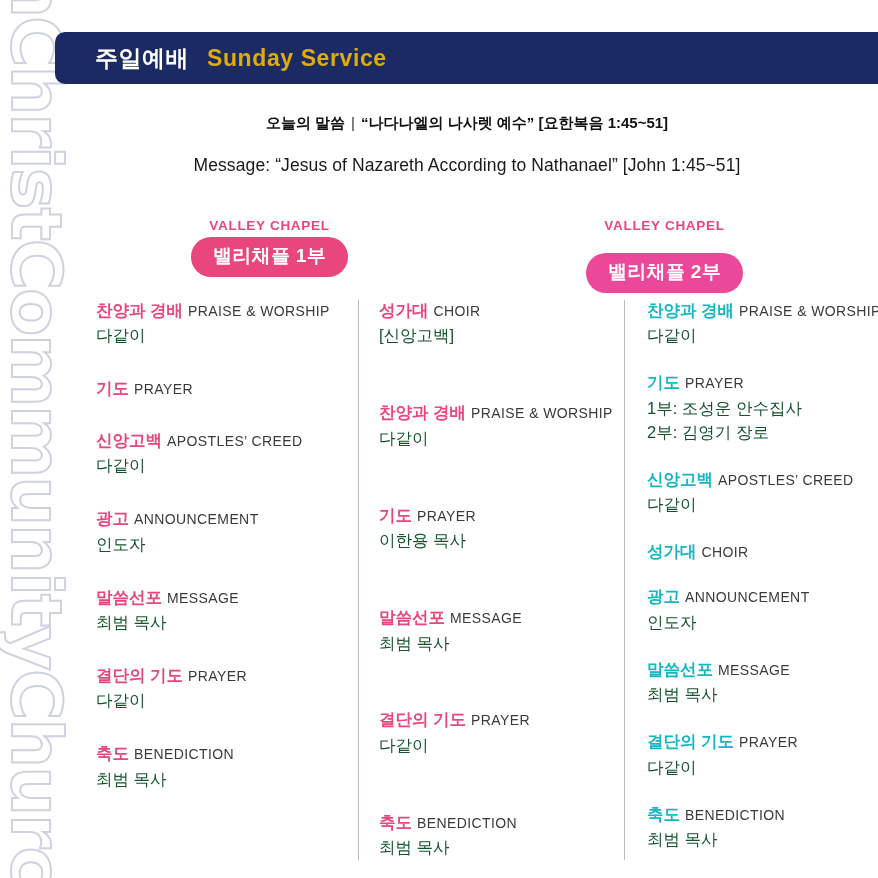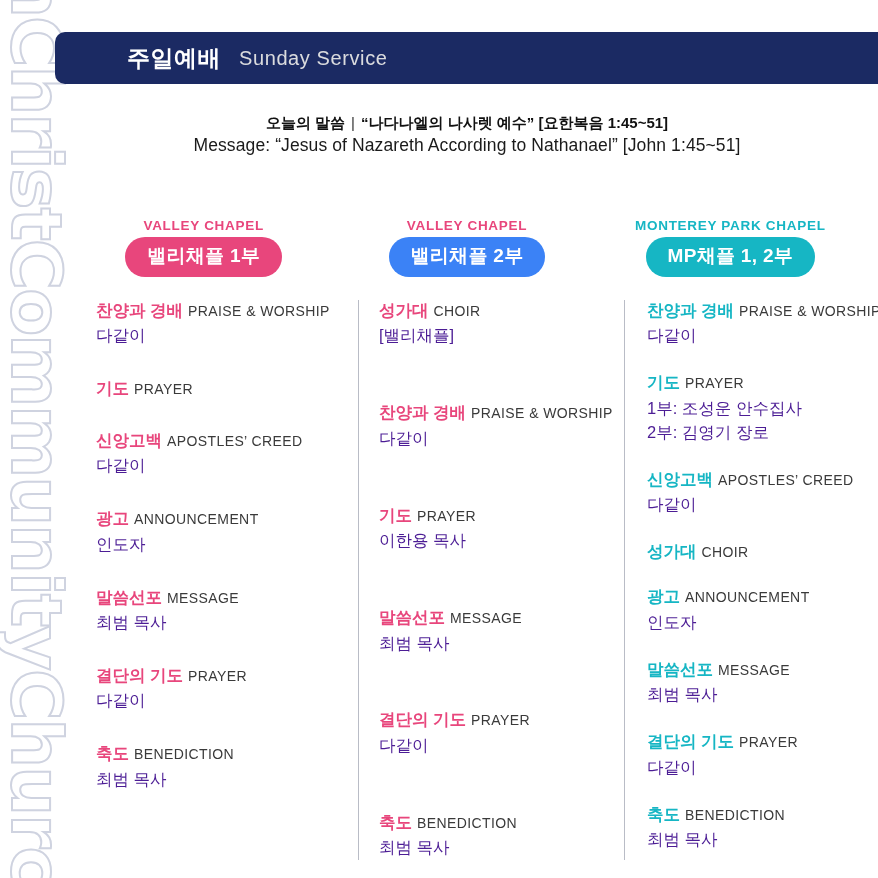--- a/index.html
+++ b/index.html
@@ -53,7 +53,7 @@
     border-radius: 10px 0 0 10px;
     display: flex;
     align-items: center;
-    padding-left: 72px;
+    padding-left: 40px;
     box-sizing: border-box;
   }
   .header-ko {

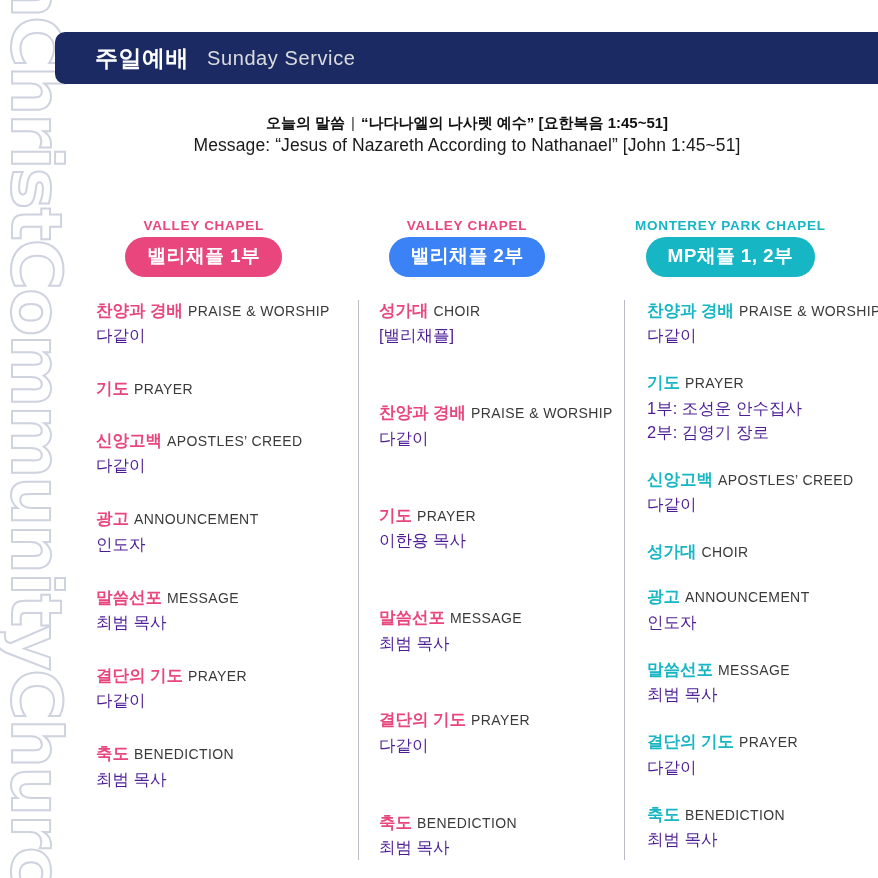--- a/index.html
+++ b/index.html
@@ -63,11 +63,11 @@
     letter-spacing: 0.5px;
   }
   .header-en {
-    color: #e5e5e5;
-    font-size: 20px;
+    color: #eab308;
+    font-size: 23px;
     margin-left: 18px;
     letter-spacing: 0.6px;
-    font-weight: normal;
+    font-weight: bold;
     opacity: 0.95;
   }
 

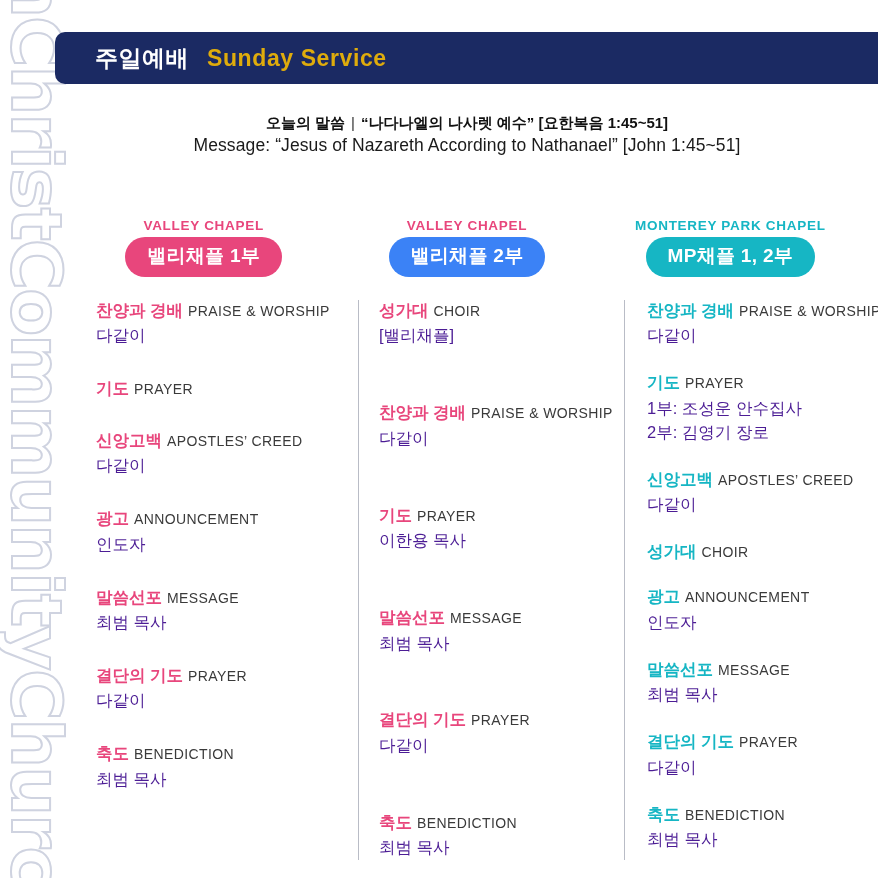--- a/index.html
+++ b/index.html
@@ -91,7 +91,7 @@
     padding: 0 6px;
   }
   .message-en {
-    margin-top: 0;
+    margin-top: 20px;
     font-size: 17.5px;
     color: #1a1a1a;
     font-weight: normal;

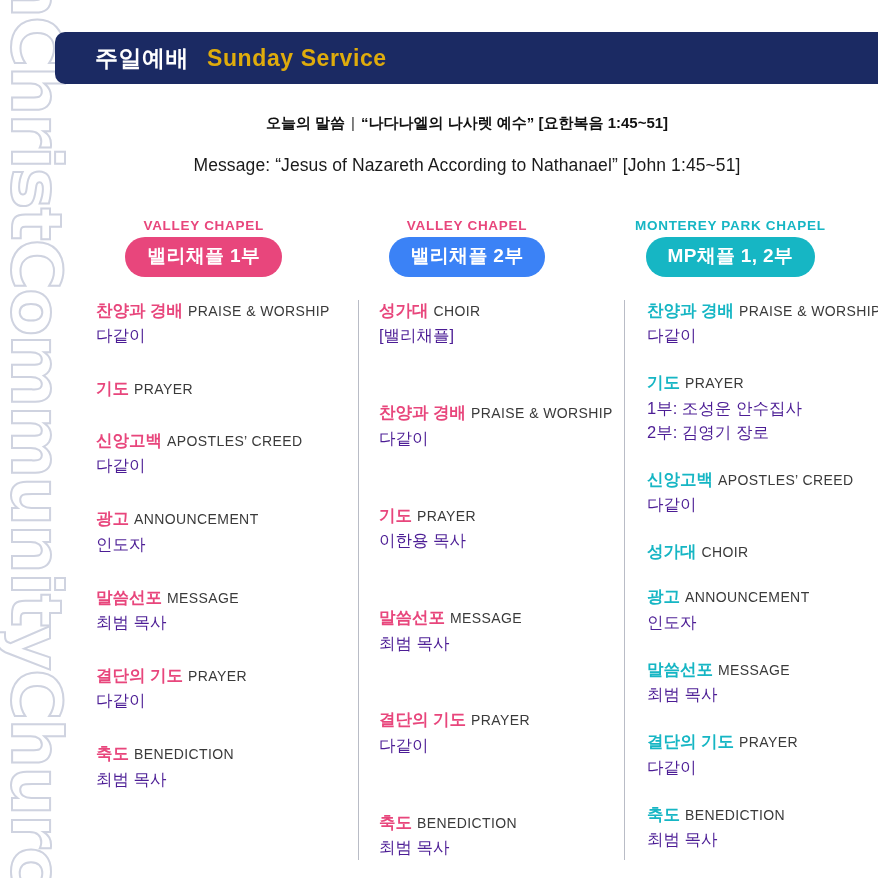--- a/index.html
+++ b/index.html
@@ -188,7 +188,6 @@
 <div class="badges" id="badges">
     <div class="badge-col"><div class="badge-en" style="color: rgb(232, 70, 124);">VALLEY CHAPEL</div><div class="badge-pill" style="background: rgb(232, 70, 124);">밸리채플 1부</div></div>
     <div class="badge-col"><div class="badge-en" style="color: rgb(232, 70, 124);">VALLEY CHAPEL</div><div class="badge-pill" style="background: #3b82f6;">밸리채플 2부</div></div>
-    <div class="badge-col"><div class="badge-en" style="color: rgb(22, 182, 196);">MONTEREY PARK CHAPEL</div><div class="badge-pill" style="background: rgb(22, 182, 196);">MP채플 1, 2부</div></div>
   </div>
 
 <div class="columns" id="columns">

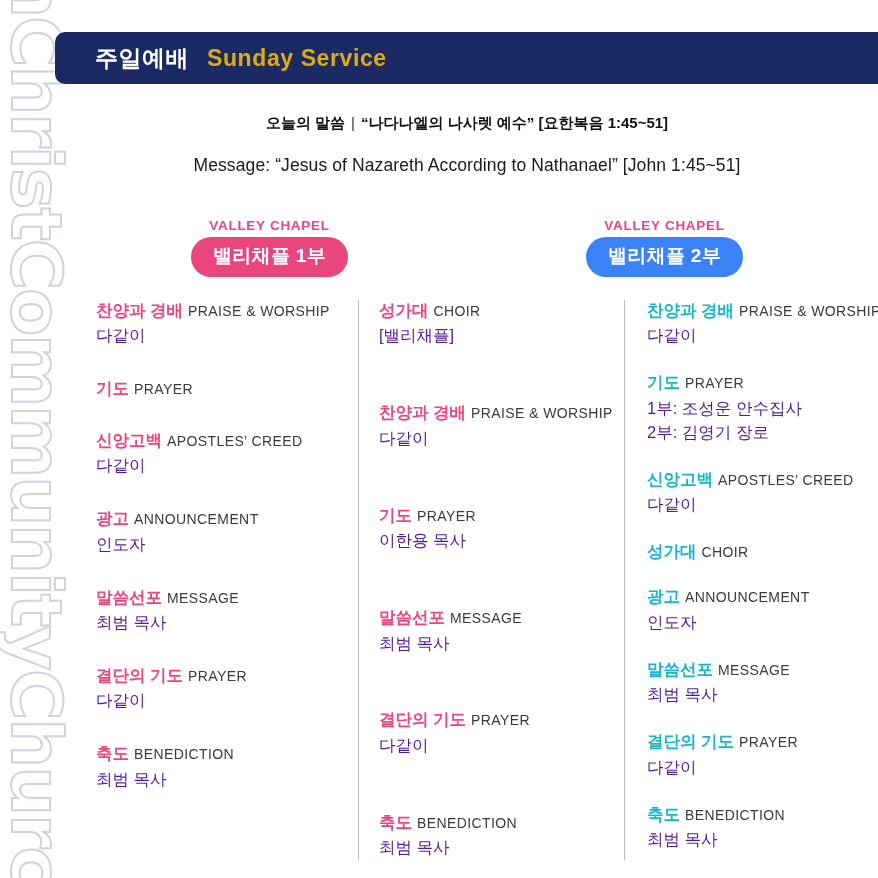--- a/index.html
+++ b/index.html
@@ -187,7 +187,7 @@
 
 <div class="badges" id="badges">
     <div class="badge-col"><div class="badge-en" style="color: rgb(232, 70, 124);">VALLEY CHAPEL</div><div class="badge-pill" style="background: rgb(232, 70, 124);">밸리채플 1부</div></div>
-    <div class="badge-col"><div class="badge-en" style="color: rgb(232, 70, 124);">VALLEY CHAPEL</div><div class="badge-pill" style="background: #3b82f6;">밸리채플 2부</div></div>
+    <div class="badge-col"><div class="badge-en" style="color: rgb(232, 70, 124);">VALLEY CHAPEL</div><div class="badge-pill" style="background: #ec4899; margin-top: 16px;">밸리채플 2부</div></div>
   </div>
 
 <div class="columns" id="columns">

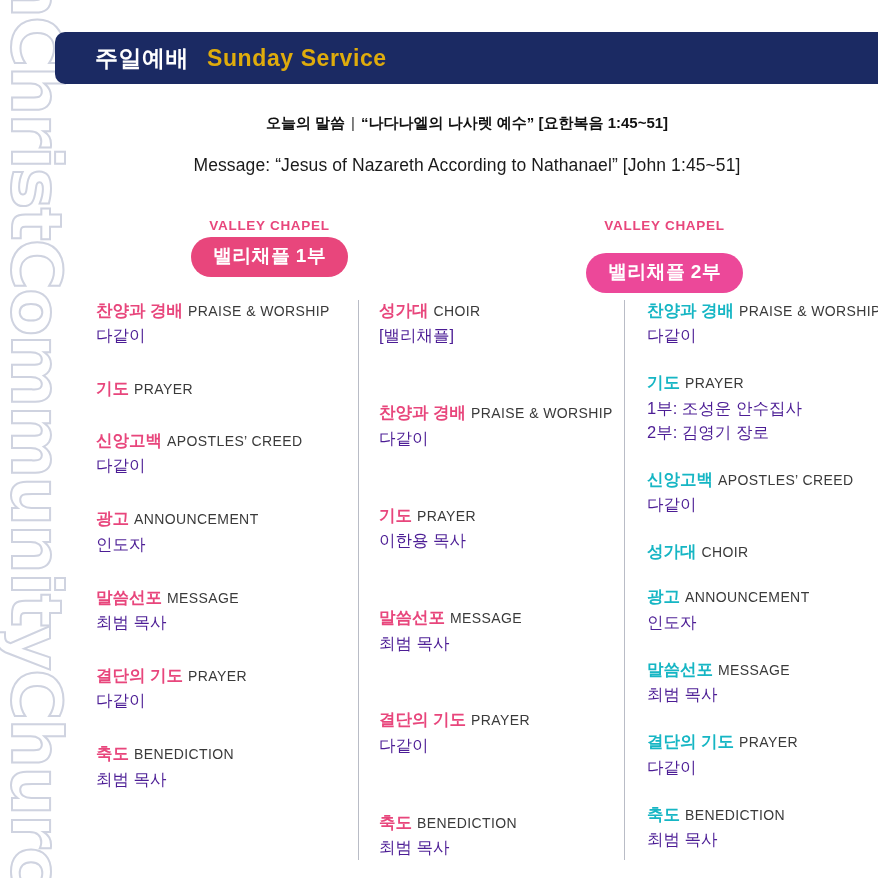--- a/index.html
+++ b/index.html
@@ -160,7 +160,7 @@
   }
   .item-body {
     font-size: 16.5px;
-    color: #4c1d95;
+    color: #14532d;
     line-height: 1.45;
     margin-top: 3px;
     white-space: nowrap;

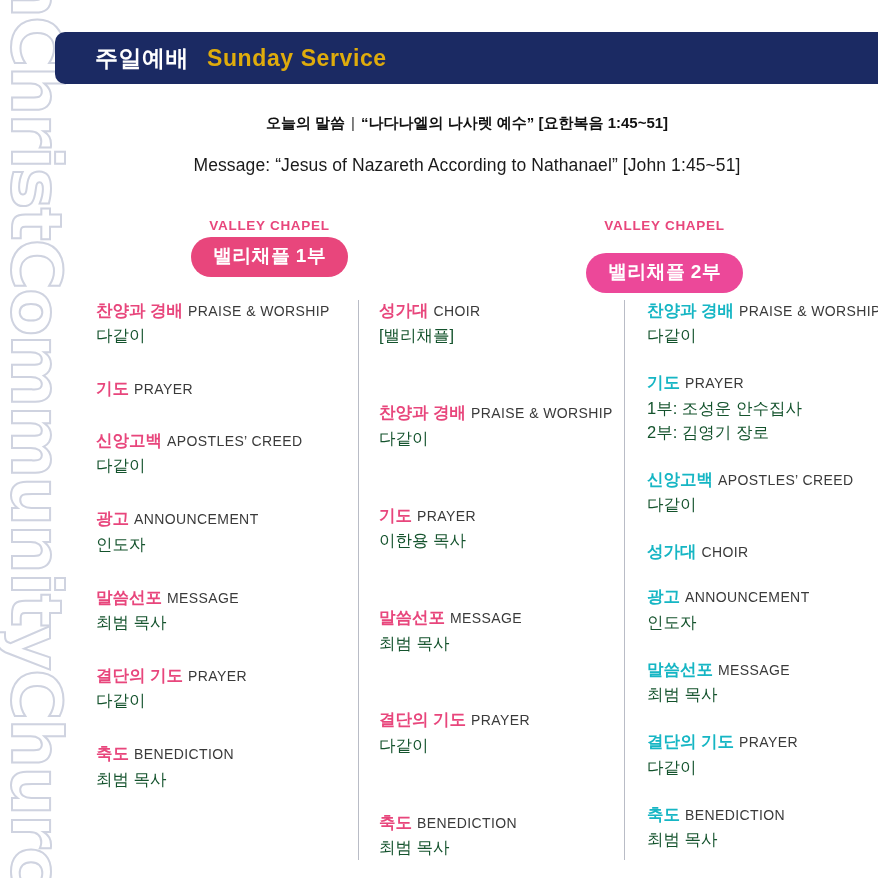--- a/index.html
+++ b/index.html
@@ -223,7 +223,7 @@
     <div class="col col-2">
       <div class="item" style="margin-bottom: 54px;">
         <div class="item-title" style="color: rgb(232, 70, 124);"><span>성가대</span><span class="en">CHOIR</span></div>
-        <div class="item-body">[밸리채플]</div>
+        <div class="item-body">[신앙고백]</div>
       </div>
       <div class="item" style="margin-bottom: 54px;">
         <div class="item-title" style="color: rgb(232, 70, 124);"><span>찬양과 경배</span><span class="en">PRAISE &amp; WORSHIP</span></div>

